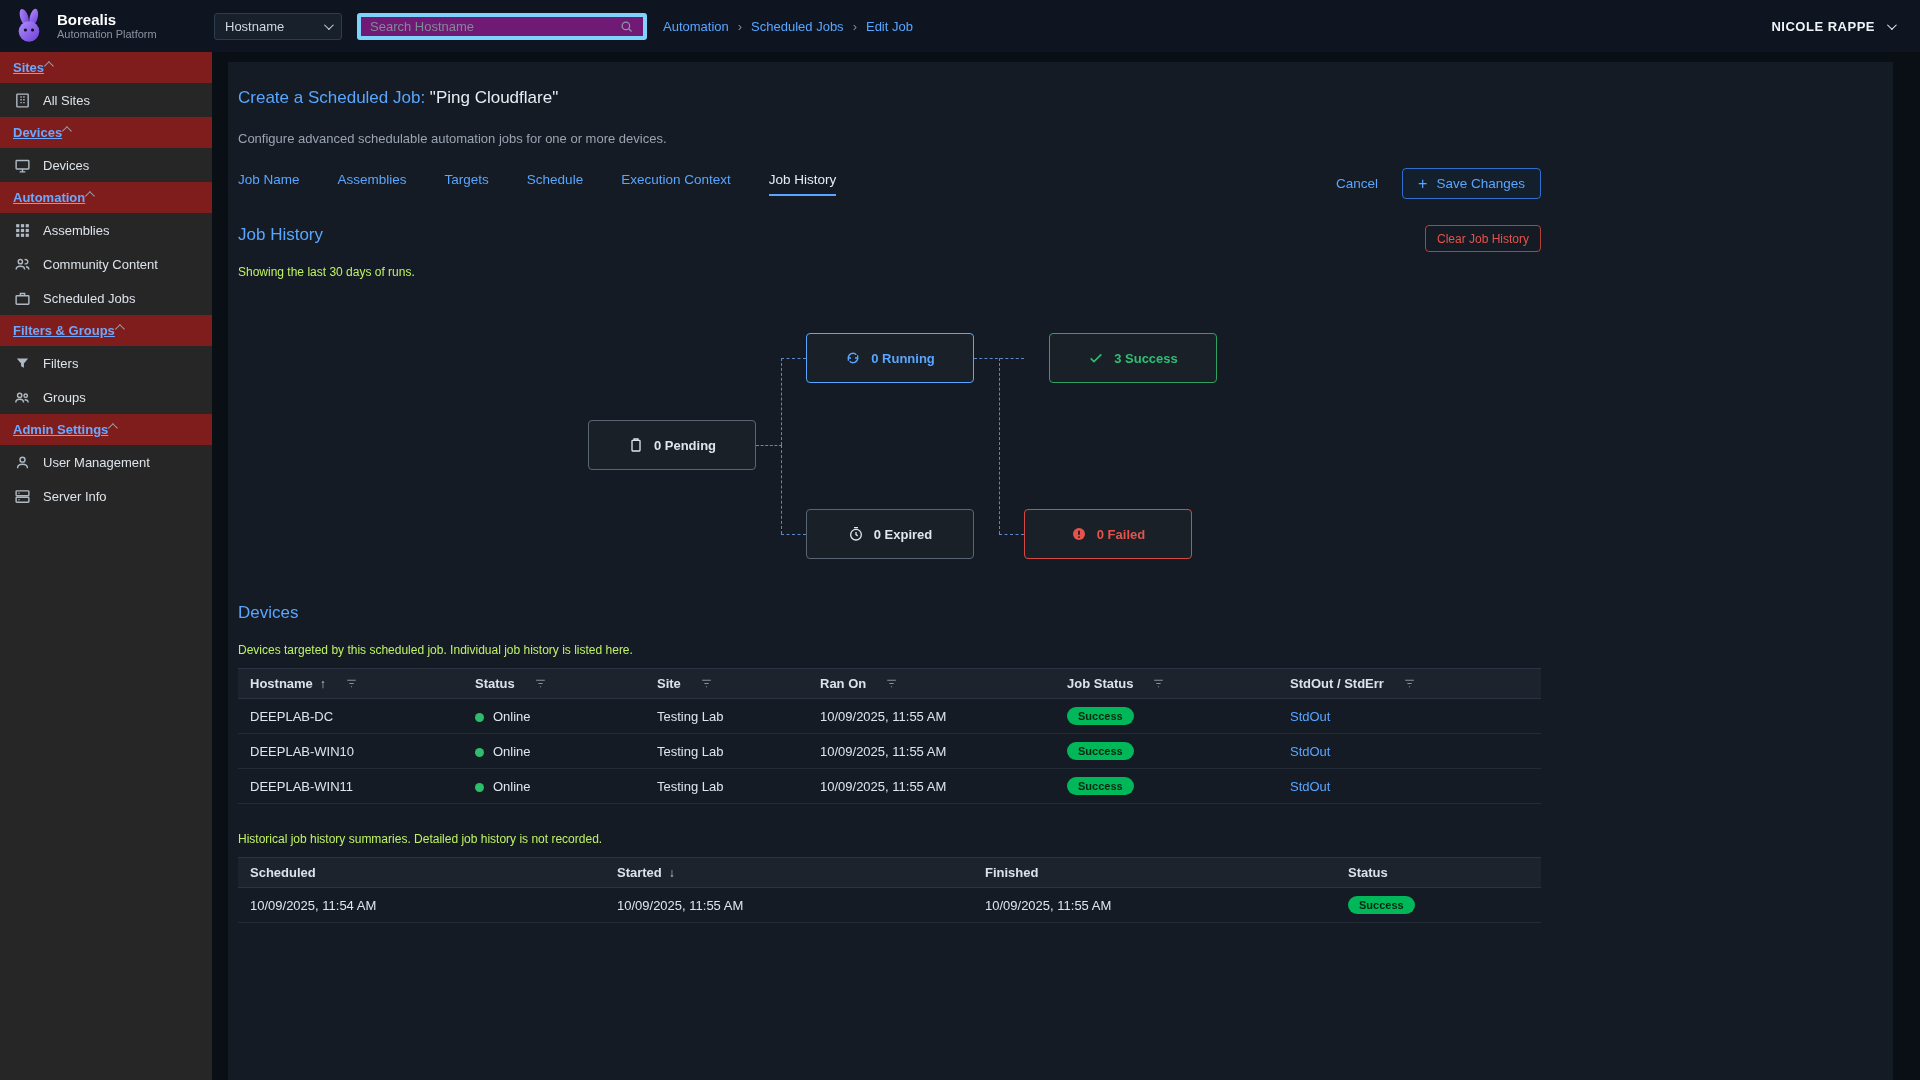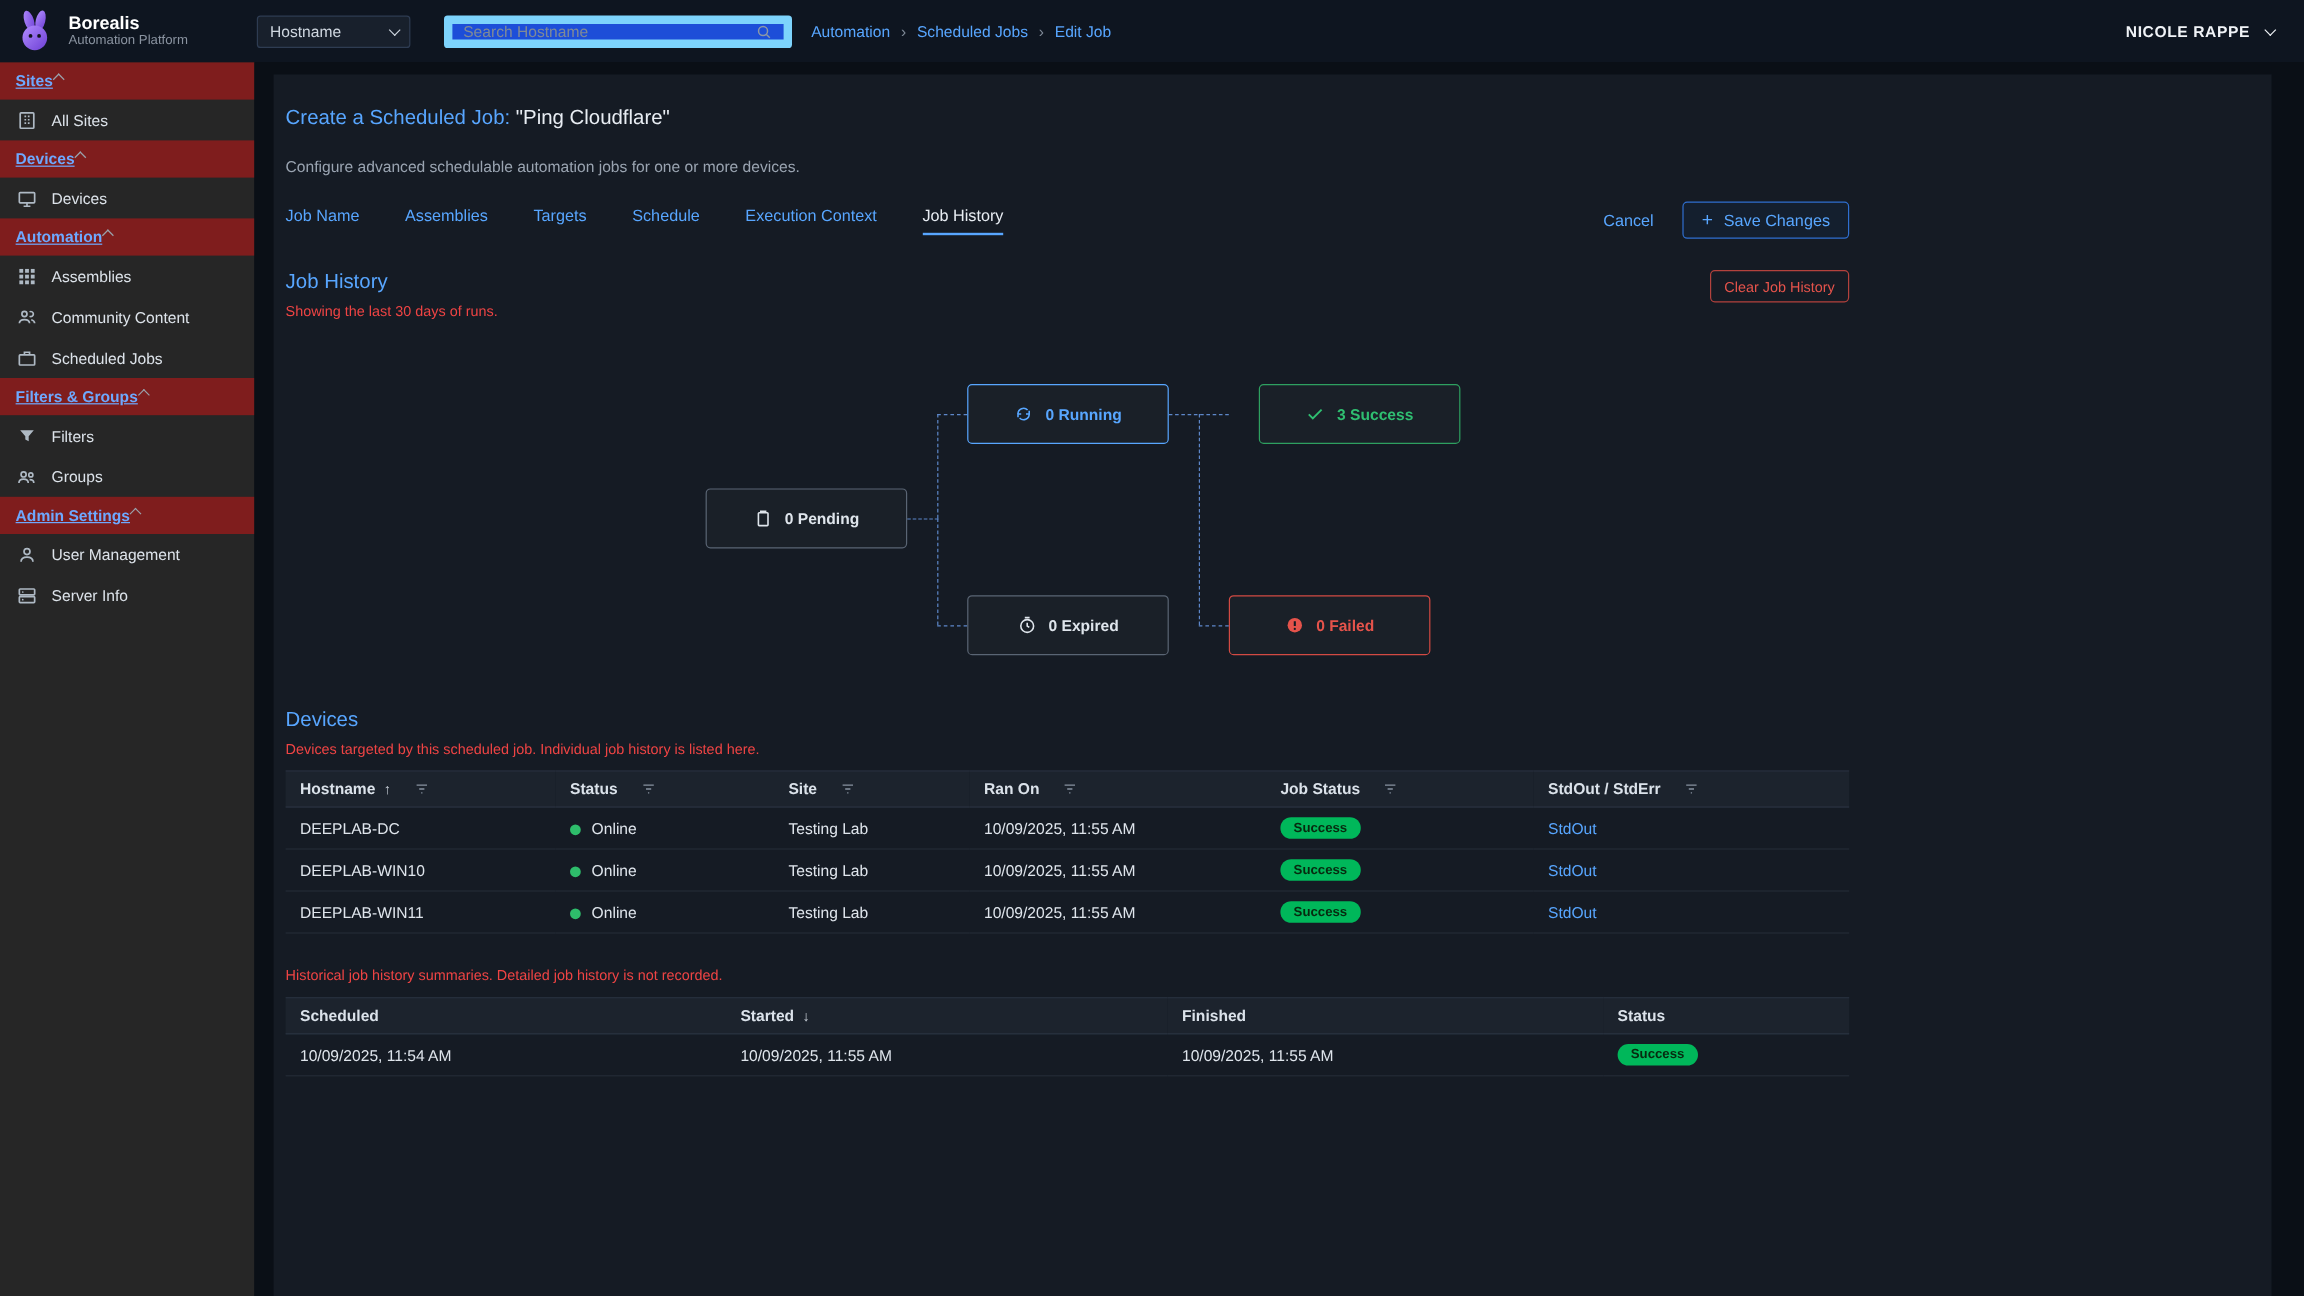--- a/index.html
+++ b/index.html
@@ -20,7 +20,7 @@
   .logo-sub { font-size:11px; color:#8a93a0; }
   .tb-select { margin-left:2px; width:128px; height:27px; background:#18202c; border:1px solid #2e3c52; border-radius:3px;
     display:flex; align-items:center; justify-content:space-between; padding:0 10px; font-size:13px; color:#cfd7e0; cursor:pointer; }
-  .tb-search { margin-left:28px; width:290px; height:27px; background:#1d4ed8; border:7px solid #7dd3fc; border-radius:3px;
+  .tb-search { margin-left:15px; width:290px; height:27px; background:#701a75; border:4px solid #7dd3fc; border-radius:3px;
     display:flex; align-items:center; padding:0 9px; }
   .tb-search input { flex:1; background:transparent; border:none; outline:none; color:#cfd7e0; font-size:13px; font-family:inherit; }
   .tb-search input::placeholder { color:#7f8a97; }

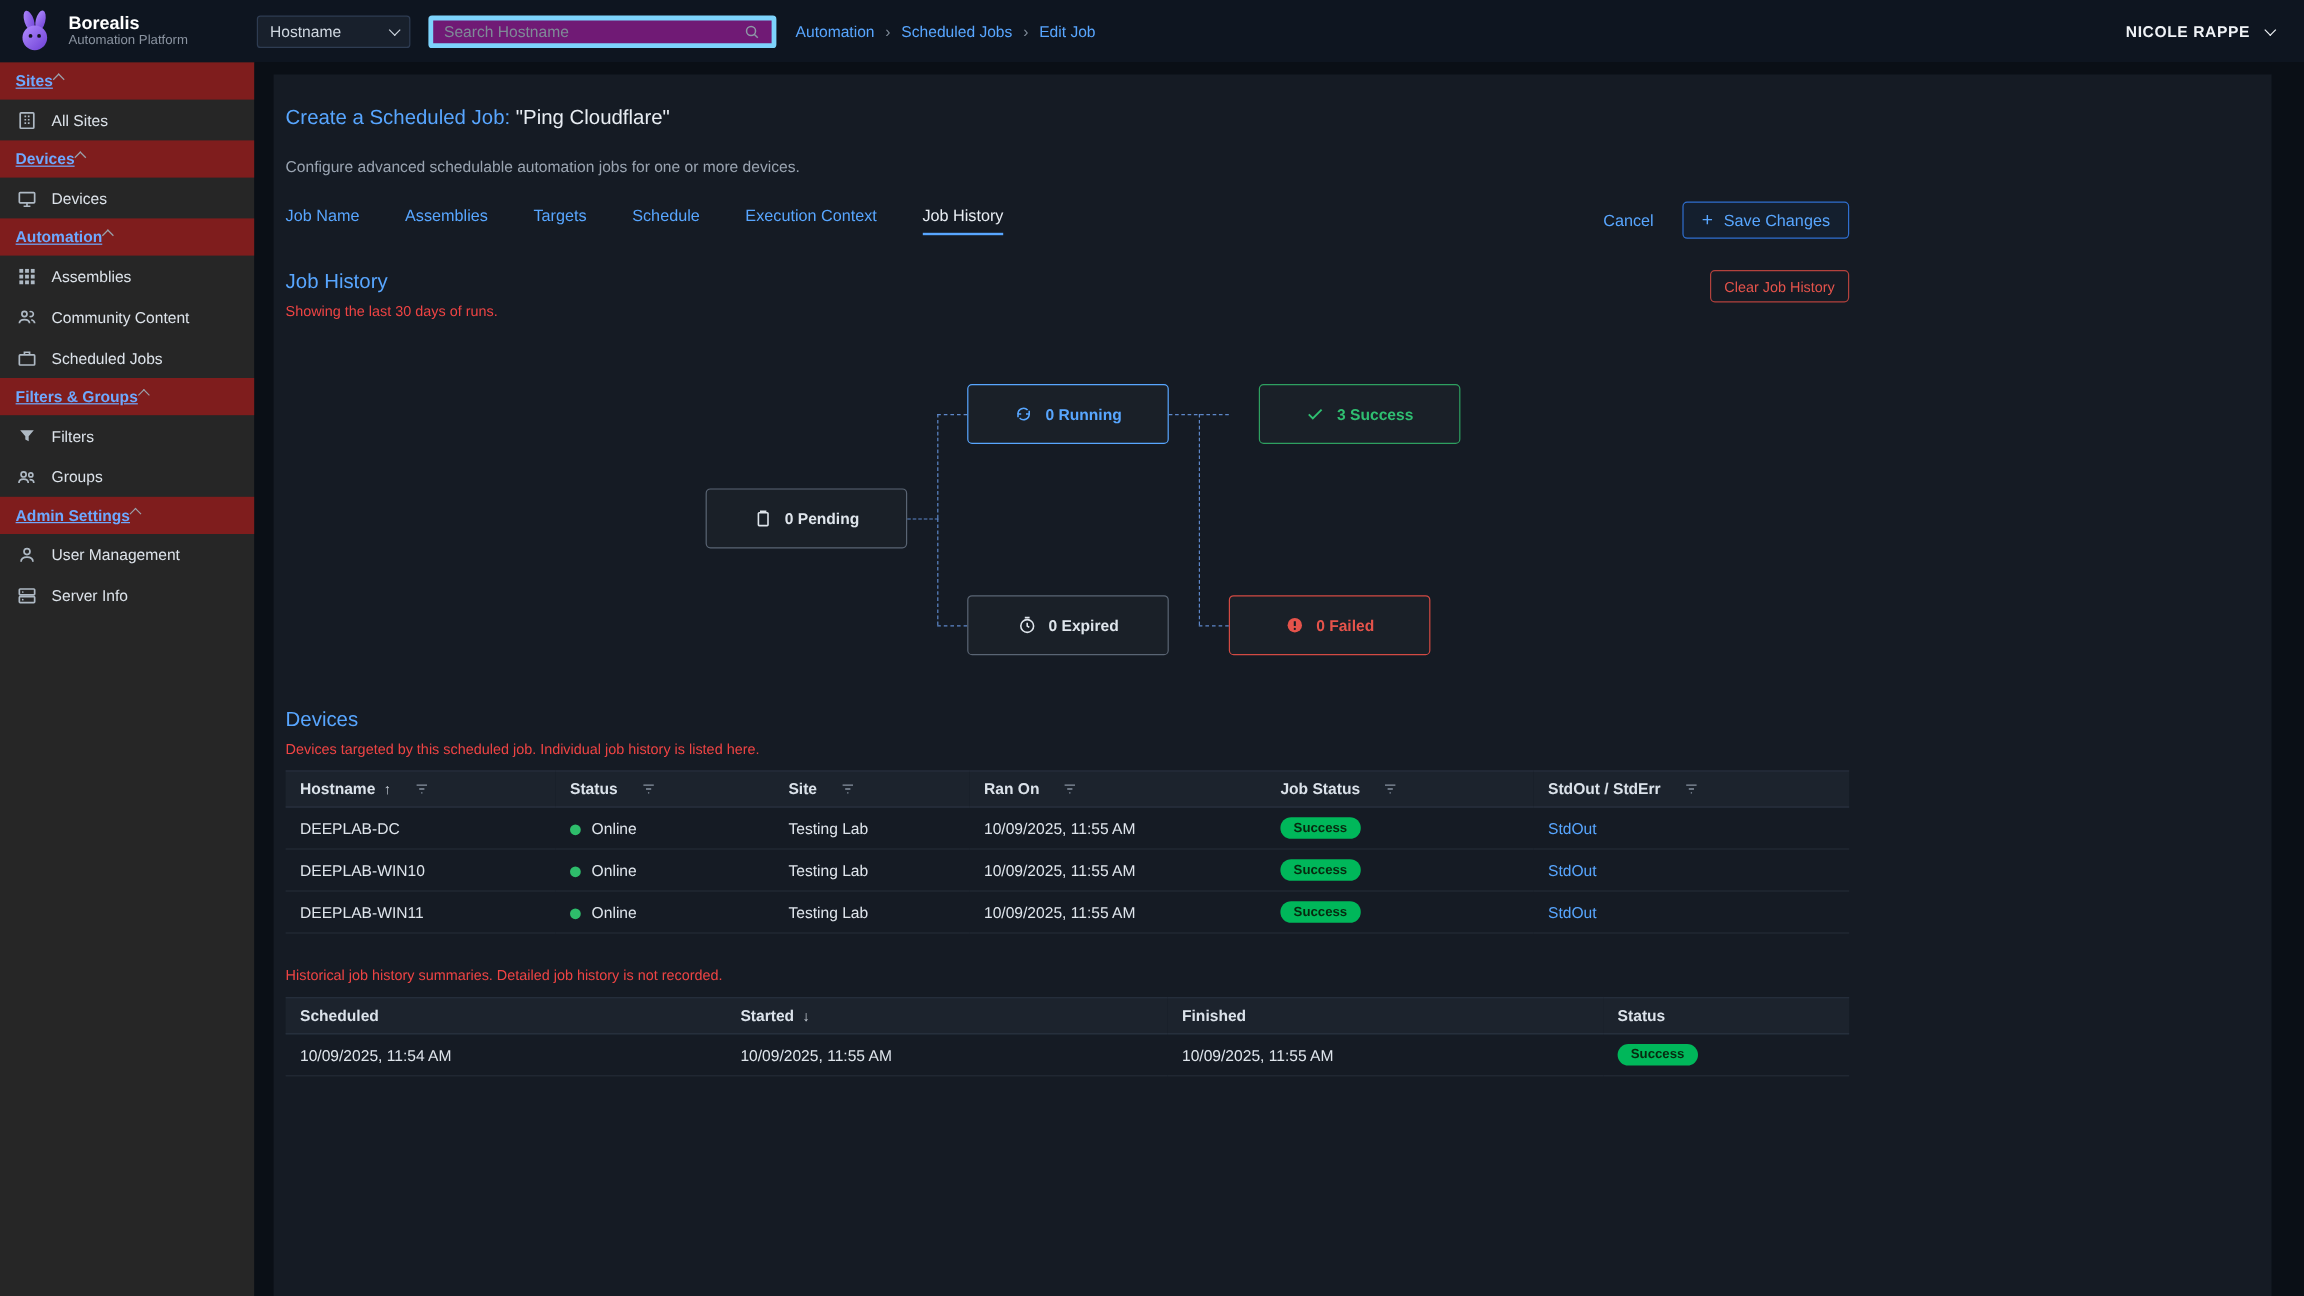--- a/index.html
+++ b/index.html
@@ -67,7 +67,7 @@
 
   .section-row { margin-top:26px; display:flex; align-items:flex-start; justify-content:space-between; }
   .section-heading { color:#58a6ff; font-size:17px; font-weight:normal; }
-  .section-desc { margin-top:7px; font-size:12px; color:#ef4444; }
+  .section-desc { margin-top:20px; font-size:12px; color:#bef264; }
   .clear-btn { height:27px; padding:0 11px; background:transparent; border:1px solid #b3423d; border-radius:4px;
     color:#e5534b; font-size:12px; cursor:pointer; font-family:inherit; }
 

